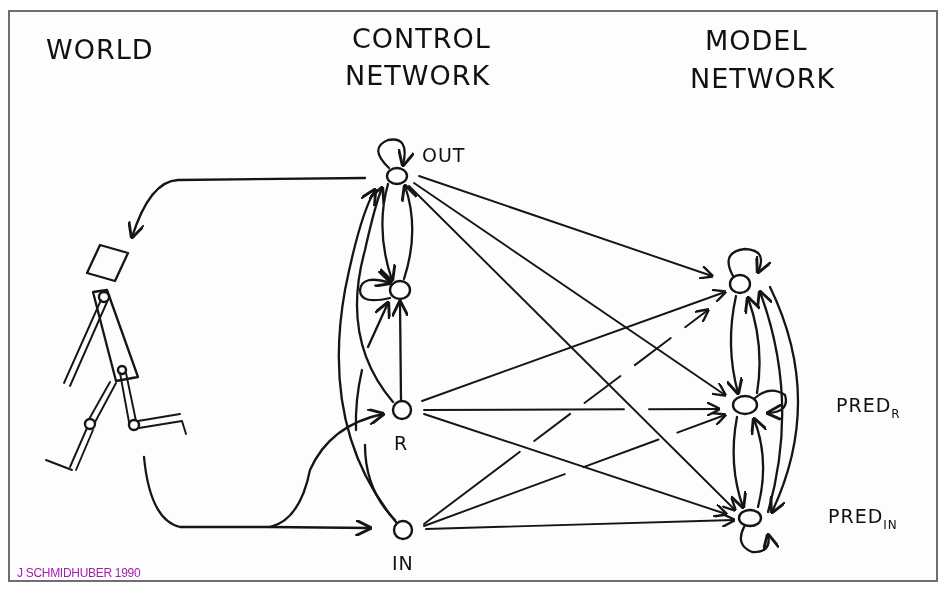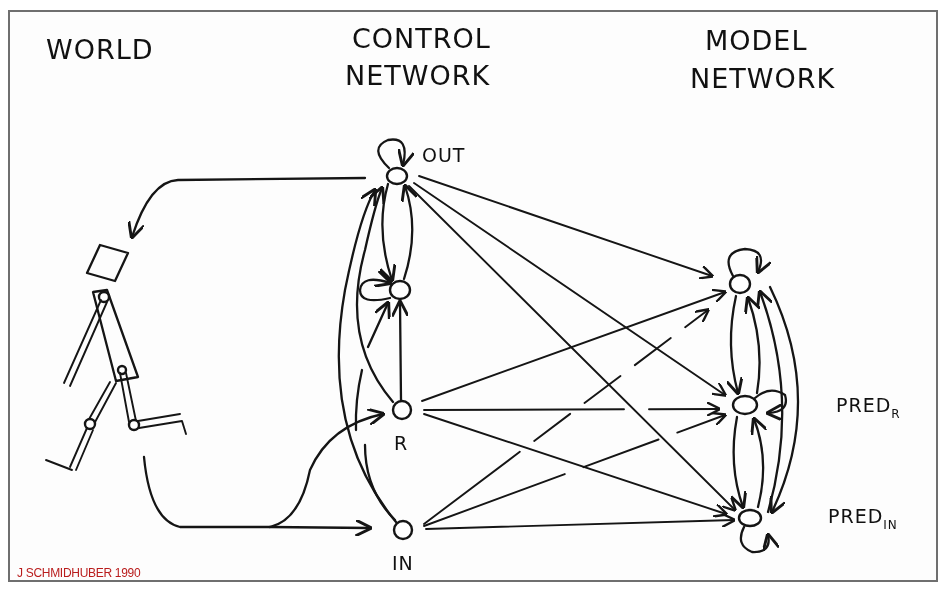--- a/index.html
+++ b/index.html
@@ -15,7 +15,7 @@
   .sub { font-size: 12px; }
   .credit {
     position: absolute; left: 17px; top: 566px; font-family: "Liberation Sans", sans-serif;
-    font-size: 12px; color: #b91c1c; letter-spacing: -0.3px;
+    font-size: 12px; color: #a21caf; letter-spacing: -0.3px;
   }
   .stroke { fill: none; stroke: #151515; stroke-width: 2.3; stroke-linecap: round; stroke-linejoin: round; }
   .thin { stroke-width: 1.9; }

